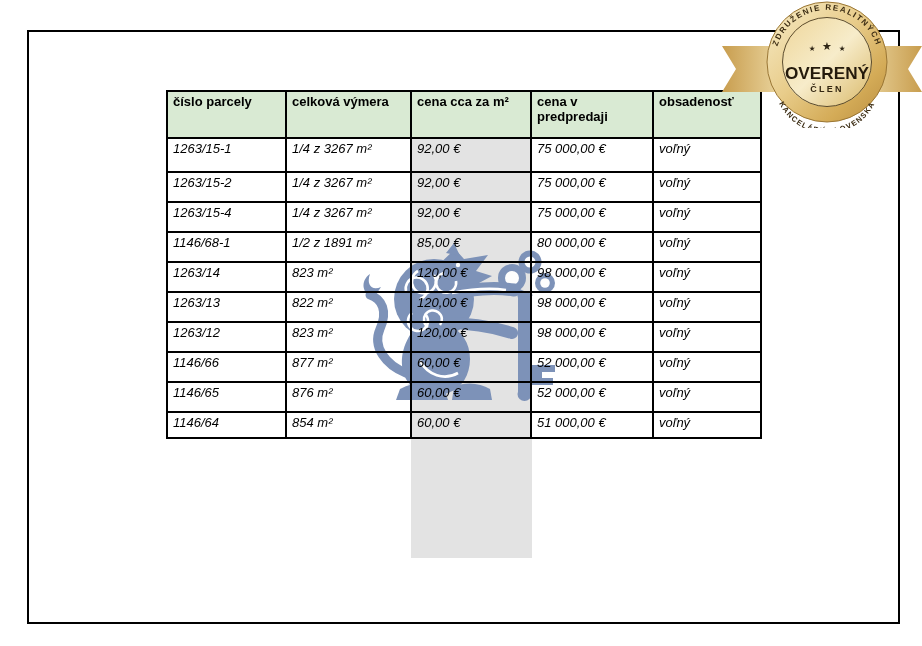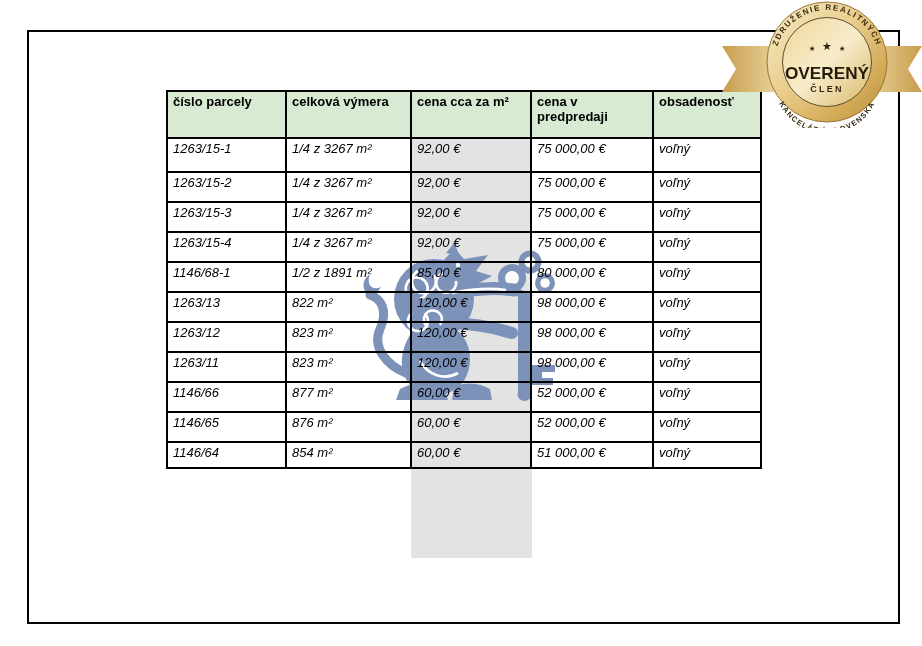--- a/index.html
+++ b/index.html
@@ -114,13 +114,6 @@
         </tr>
         <tr>
           <td>1263/15-2</td>
-          <td>1/4 z 3267 m²</td>
-          <td>92,00 €</td>
-          <td>75 000,00 €</td>
-          <td>voľný</td>
-        </tr>
-        <tr>
-          <td>1263/15-3</td>
           <td>1/4 z 3267 m²</td>
           <td>92,00 €</td>
           <td>75 000,00 €</td>

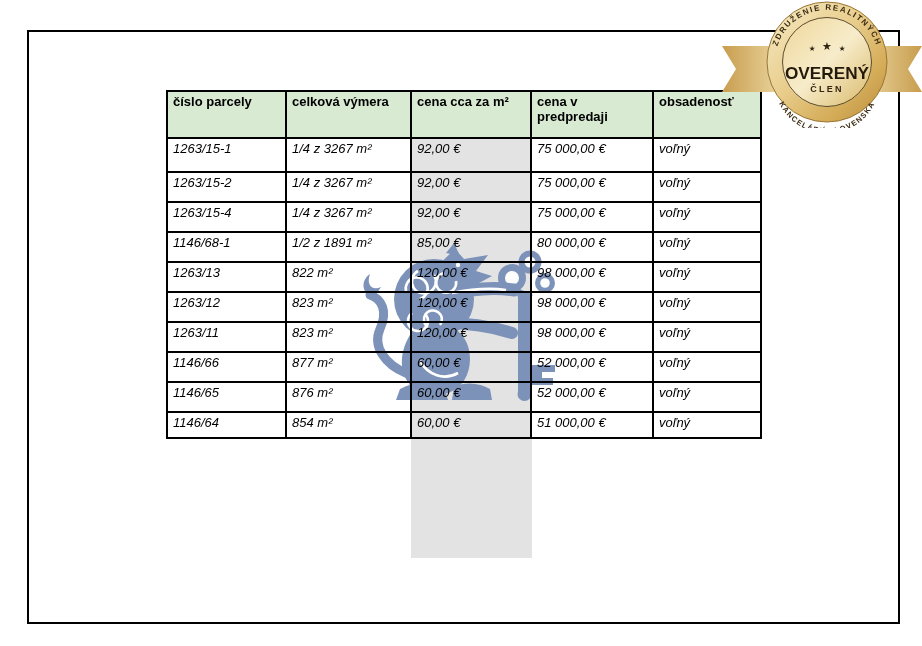--- a/index.html
+++ b/index.html
@@ -131,6 +131,13 @@
           <td>1/2 z 1891 m²</td>
           <td>85,00 €</td>
           <td>80 000,00 €</td>
+          <td>voľný</td>
+        </tr>
+        <tr>
+          <td>1263/14</td>
+          <td>823 m²</td>
+          <td>120,00 €</td>
+          <td>98 000,00 €</td>
           <td>voľný</td>
         </tr>
         <tr>

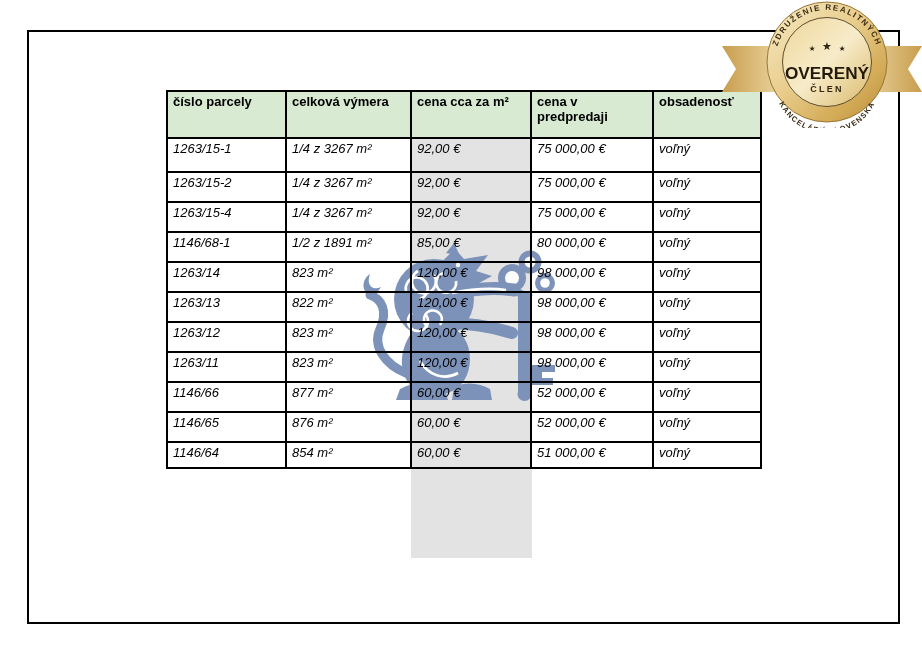--- a/index.html
+++ b/index.html
@@ -149,13 +149,6 @@
         </tr>
         <tr>
           <td>1263/12</td>
-          <td>823 m²</td>
-          <td>120,00 €</td>
-          <td>98 000,00 €</td>
-          <td>voľný</td>
-        </tr>
-        <tr>
-          <td>1263/11</td>
           <td>823 m²</td>
           <td>120,00 €</td>
           <td>98 000,00 €</td>

